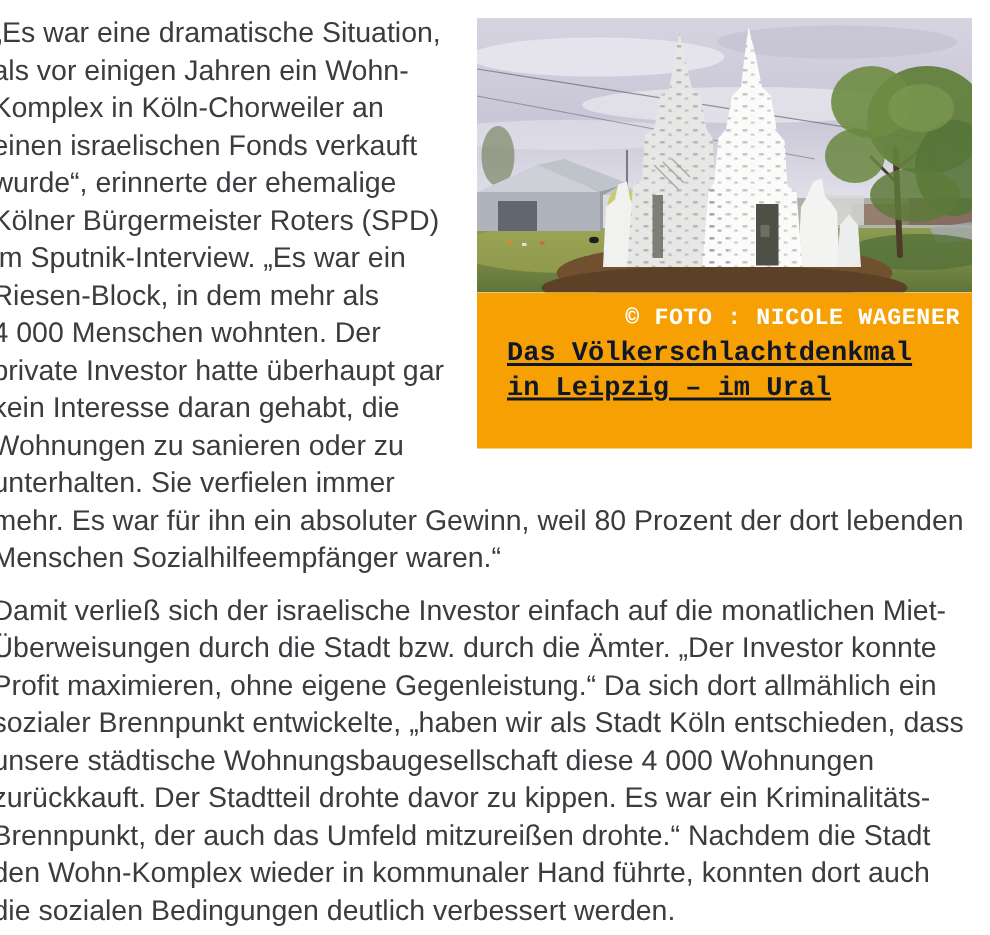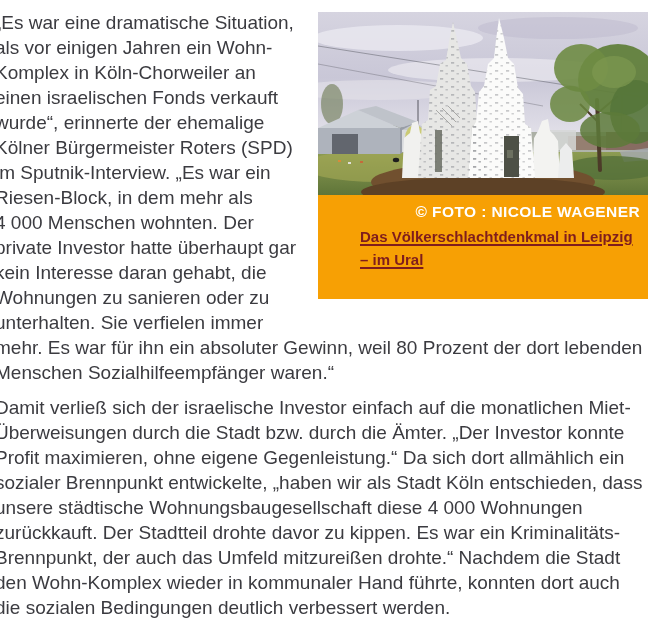--- a/index.html
+++ b/index.html
@@ -20,6 +20,7 @@
     float: right;
     width: 330px;
     margin: 2px 0 18px 14px;
+    font-family: Liberation Mono, monospace;
   }
   .photo {
     width: 330px; height: 183px;

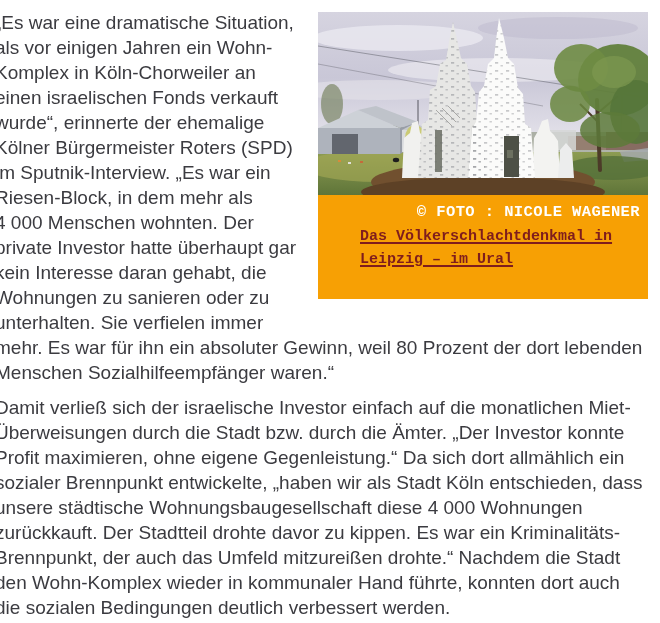--- a/index.html
+++ b/index.html
@@ -42,15 +42,14 @@
   }
   .caption-link {
     display: inline-block;
-    color: #7f1d1d;
+    color: #0f172a;
     font-weight: bold;
-    font-size: 15px;
+    font-size: 18px;
     line-height: 23px;
     text-decoration: underline;
     text-decoration-thickness: 1.5px;
     text-underline-offset: 2px;
     cursor: pointer;
-    margin-left: 22px;
   }
   .para {
     font-size: 19px;

